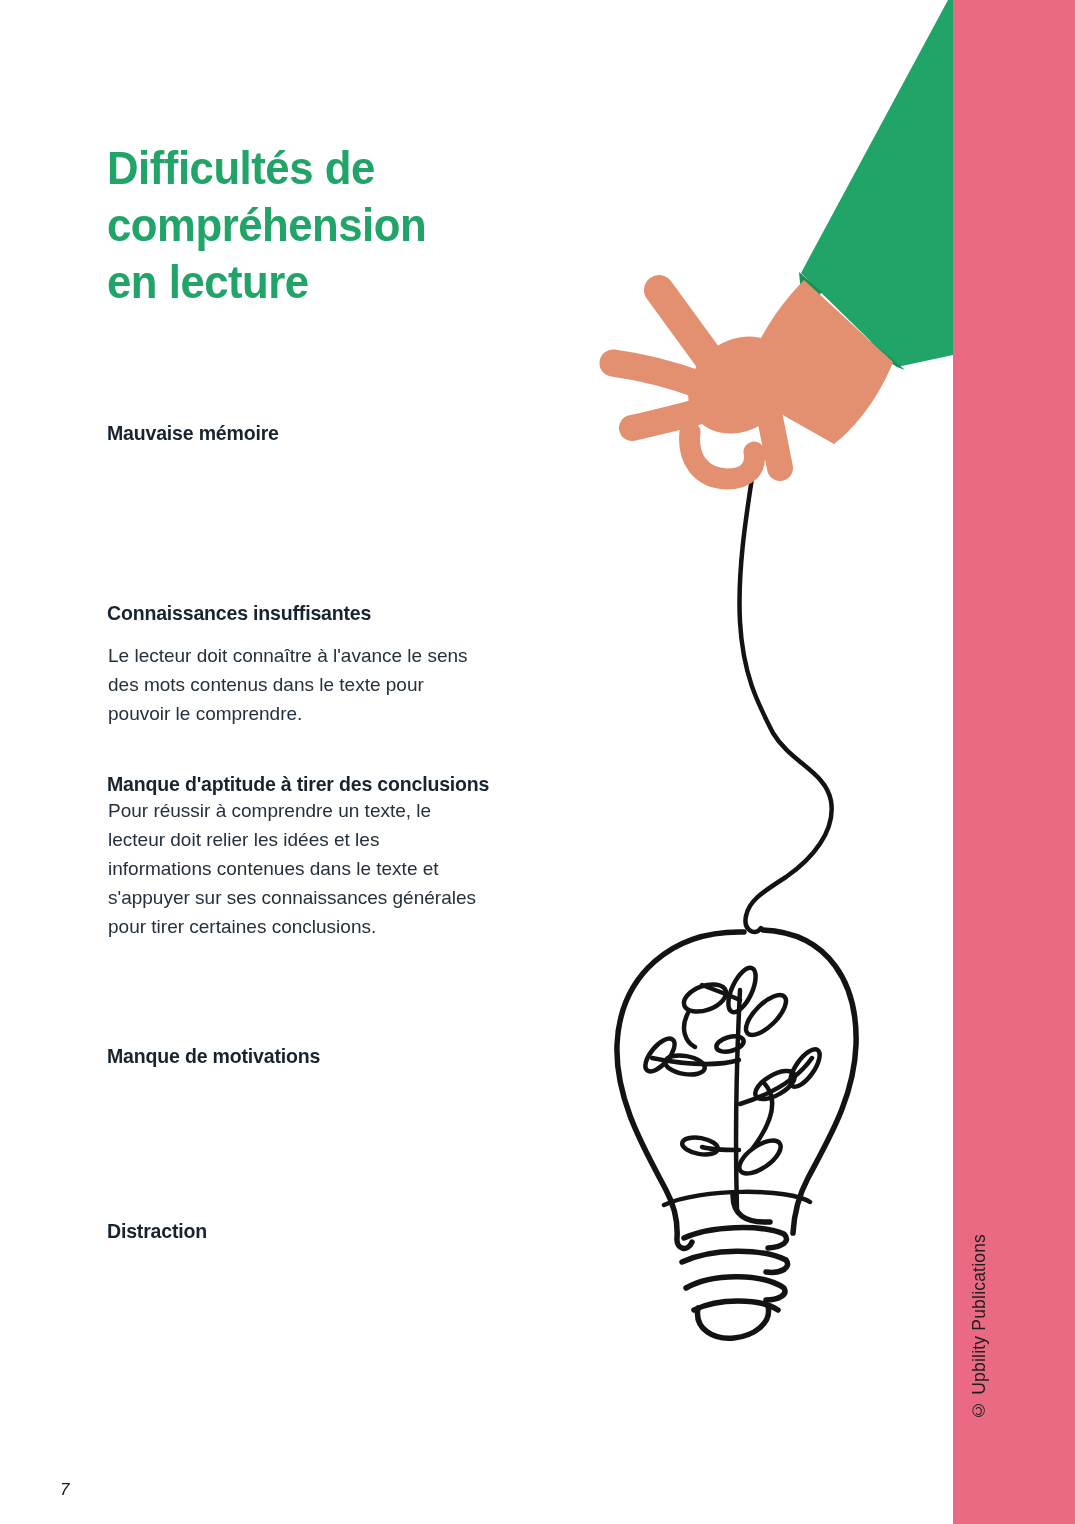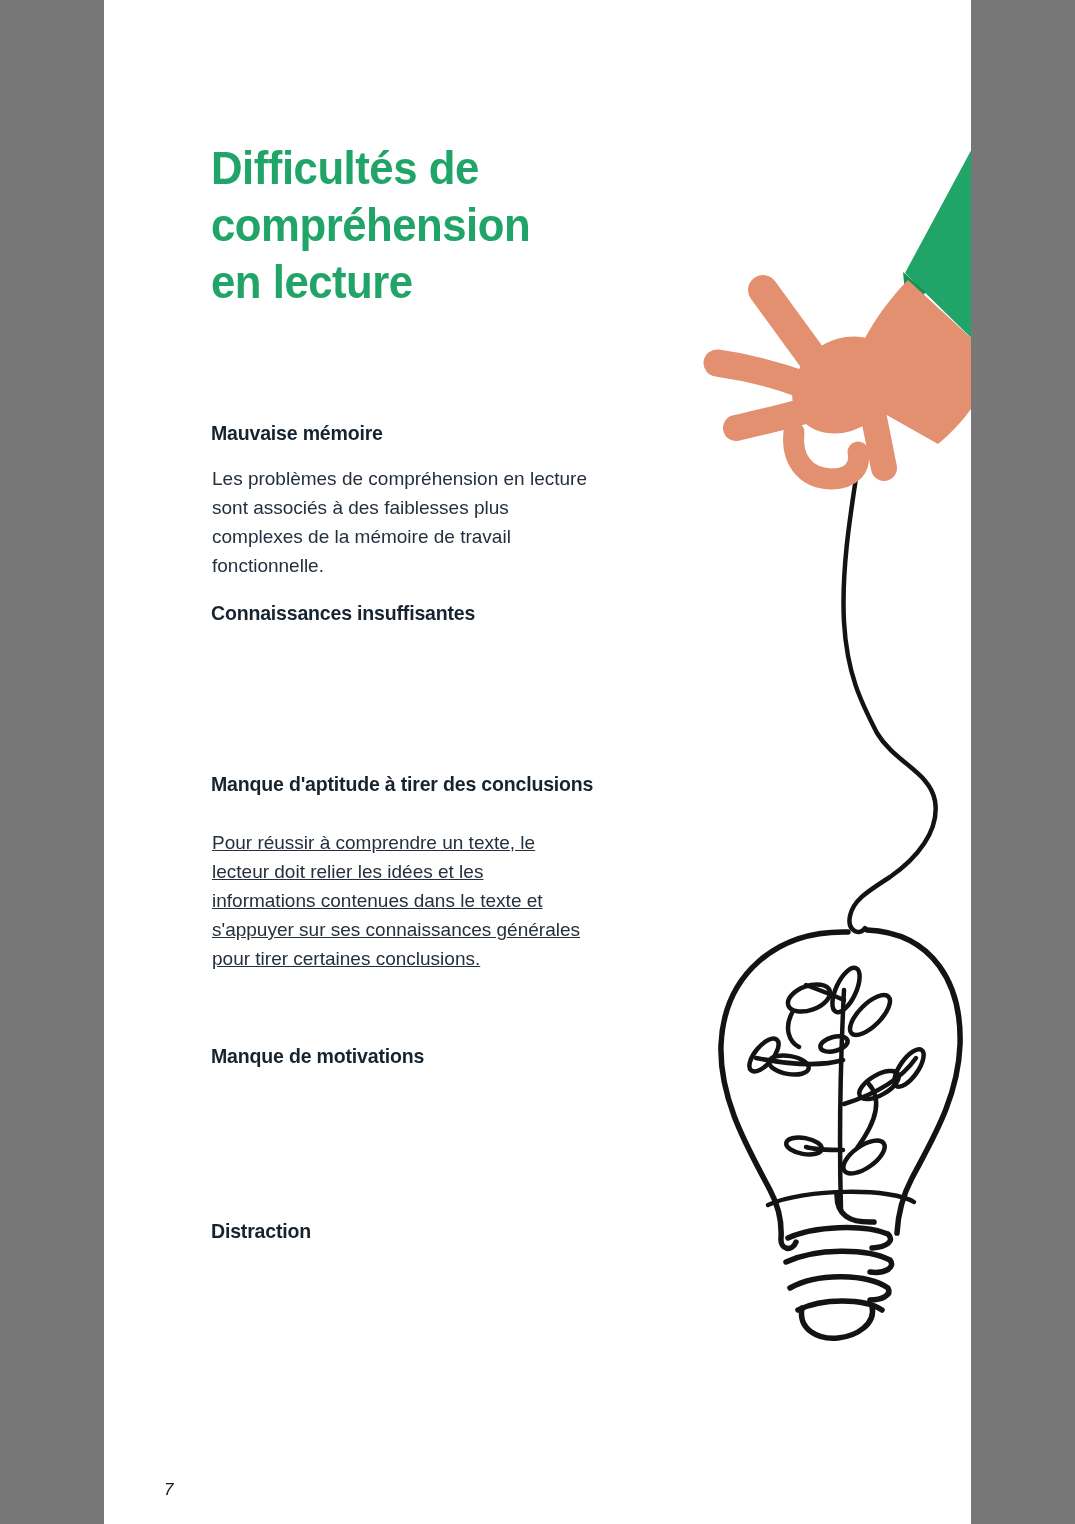--- a/index.html
+++ b/index.html
@@ -16,7 +16,7 @@
   html,body{background:#777;}
   .page{
     position:relative;
-    width:867px;height:1524px;
+    width:1075px;height:1524px;
     margin:0 auto;
     background:#ffffff;
     overflow:hidden;

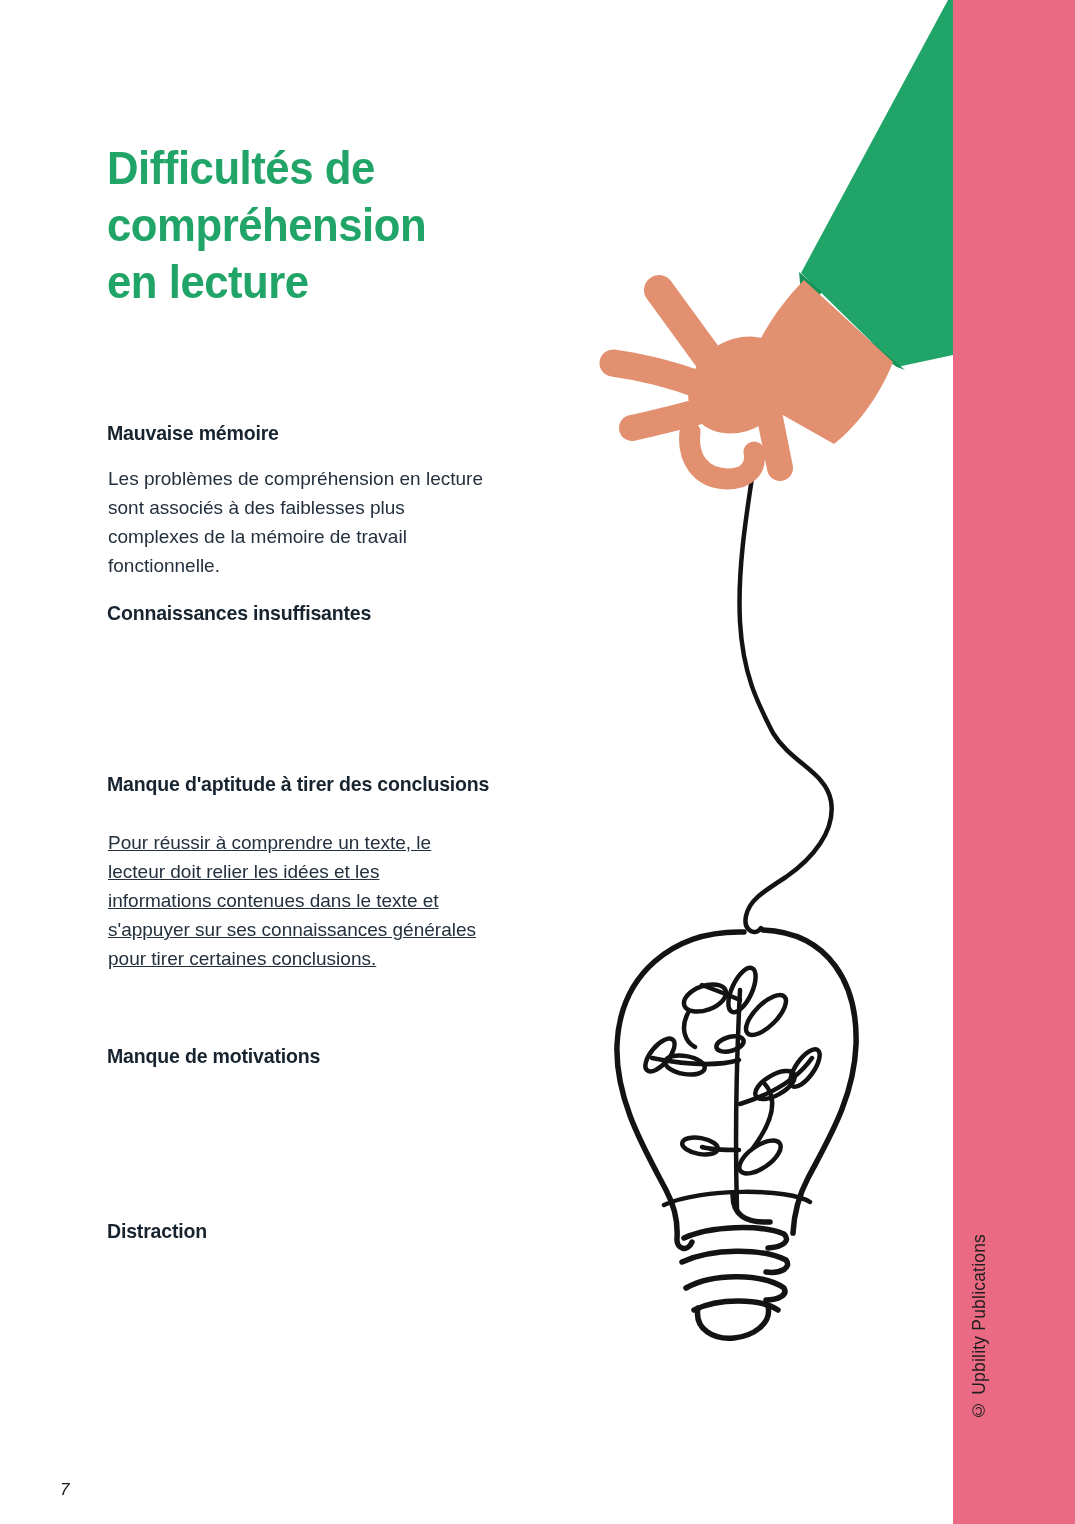--- a/index.html
+++ b/index.html
@@ -102,10 +102,6 @@
 en lecture</h1>
 
   <h2 class="section-heading h1">Mauvaise mémoire</h2>
-  <p class="section-body b1">Les problèmes de compréhension en lecture
-sont associés à des faiblesses plus
-complexes de la mémoire de travail
-fonctionnelle.</p>
 
   <h2 class="section-heading h2">Connaissances insuffisantes</h2>
 

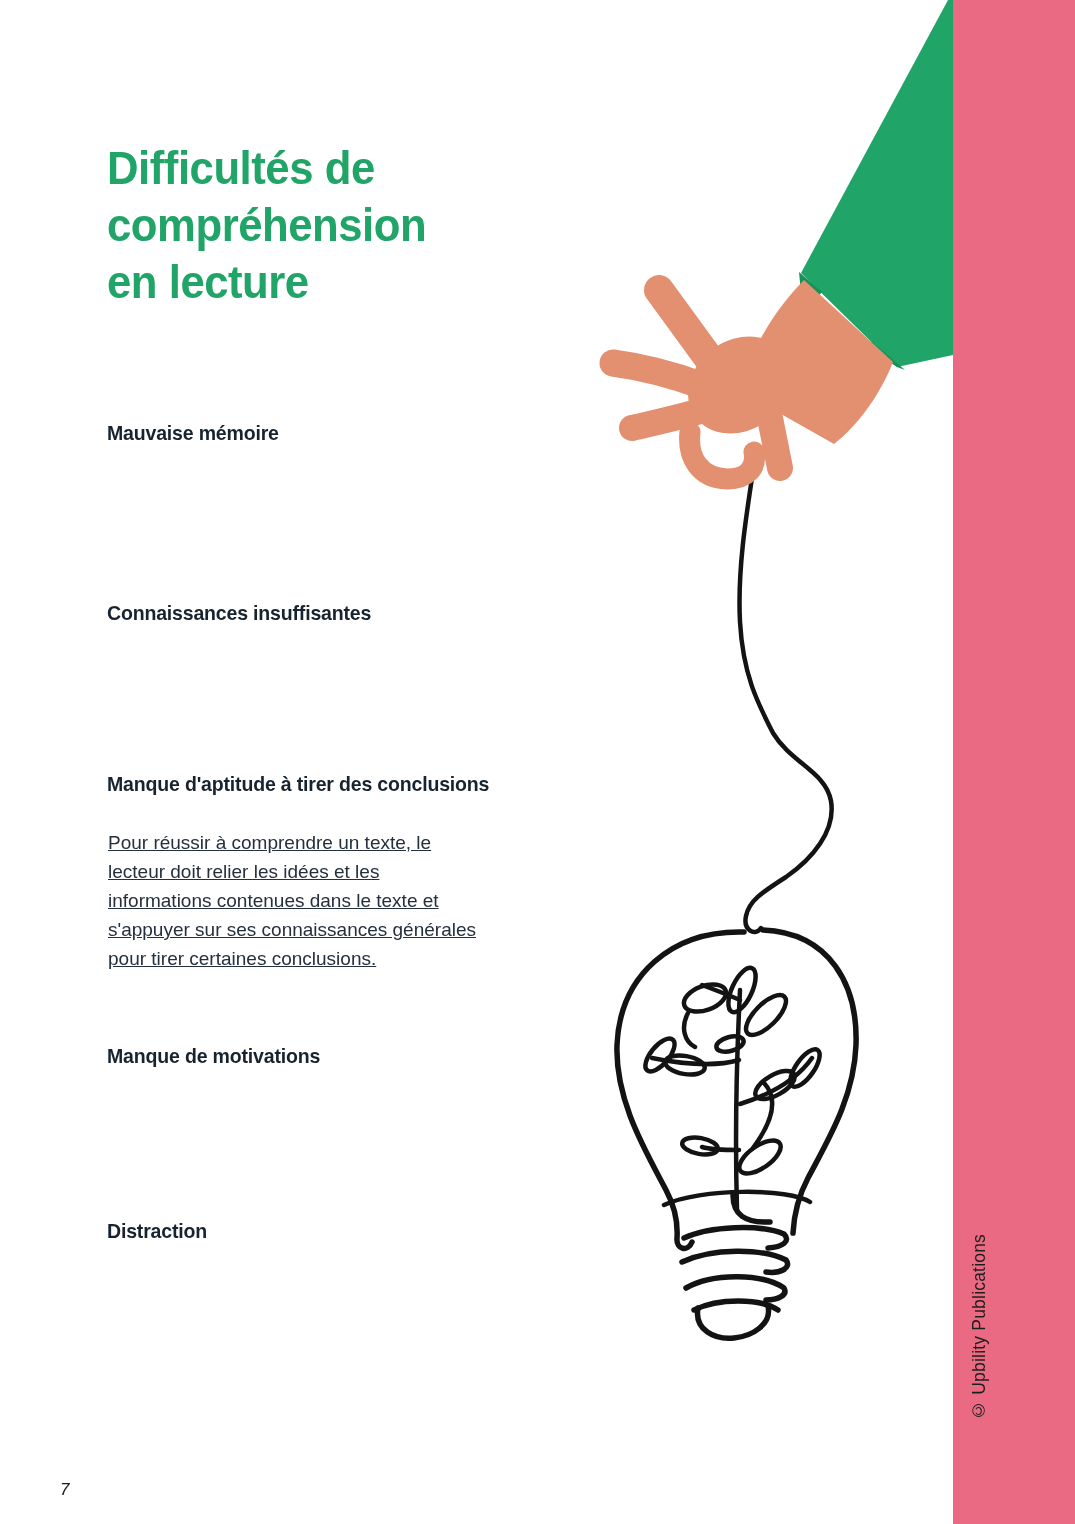--- a/index.html
+++ b/index.html
@@ -104,6 +104,9 @@
   <h2 class="section-heading h1">Mauvaise mémoire</h2>
 
   <h2 class="section-heading h2">Connaissances insuffisantes</h2>
+  <p class="section-body b2">Le lecteur doit connaître à l'avance le sens
+des mots contenus dans le texte pour
+pouvoir le comprendre.</p>
 
   <h2 class="section-heading h3">Manque d'aptitude à tirer des conclusions</h2>
   <p class="section-body b3">Pour réussir à comprendre un texte, le

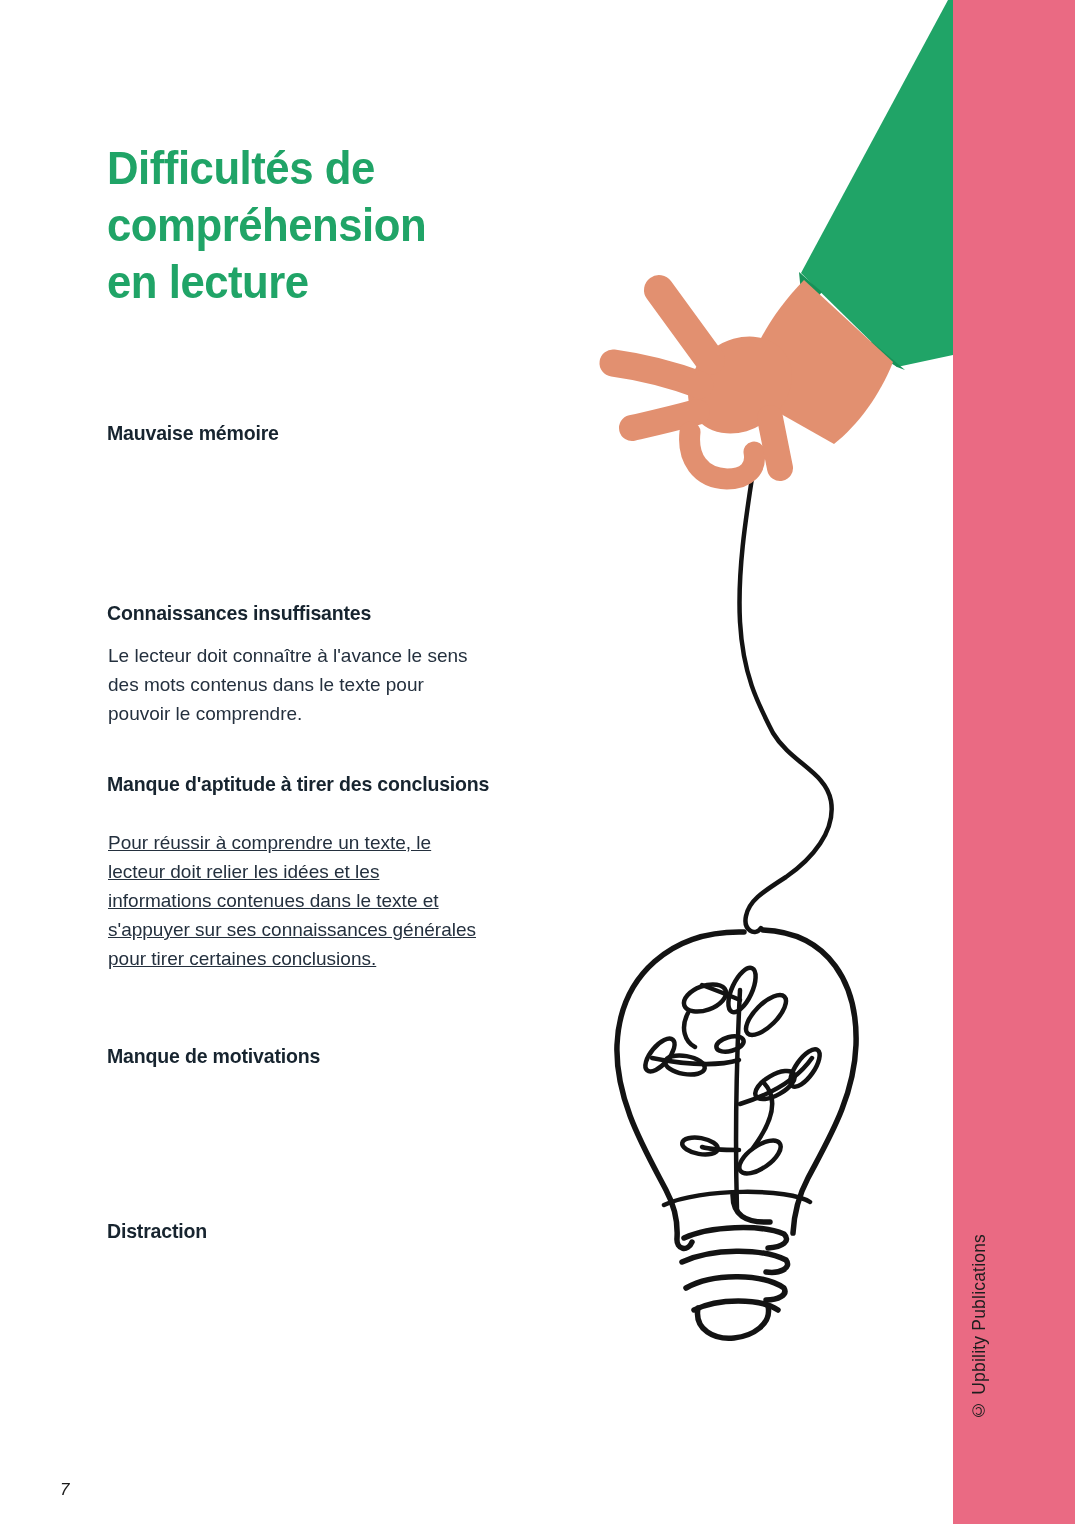--- a/index.html
+++ b/index.html
@@ -60,7 +60,7 @@
   }
   .h1{top:420px;} .b1{top:464px;}
   .h2{top:600px;} .b2{top:641px;}
-  .h3{top:771px;} .b3{top:828px;text-decoration:underline;}
+  .h3{top:771px;} .b3{top:796px;}
   .h4{top:1043px;} .b4{top:1088px;}
   .h5{top:1218px;} .b5{top:1268px;}
   .page-number{

